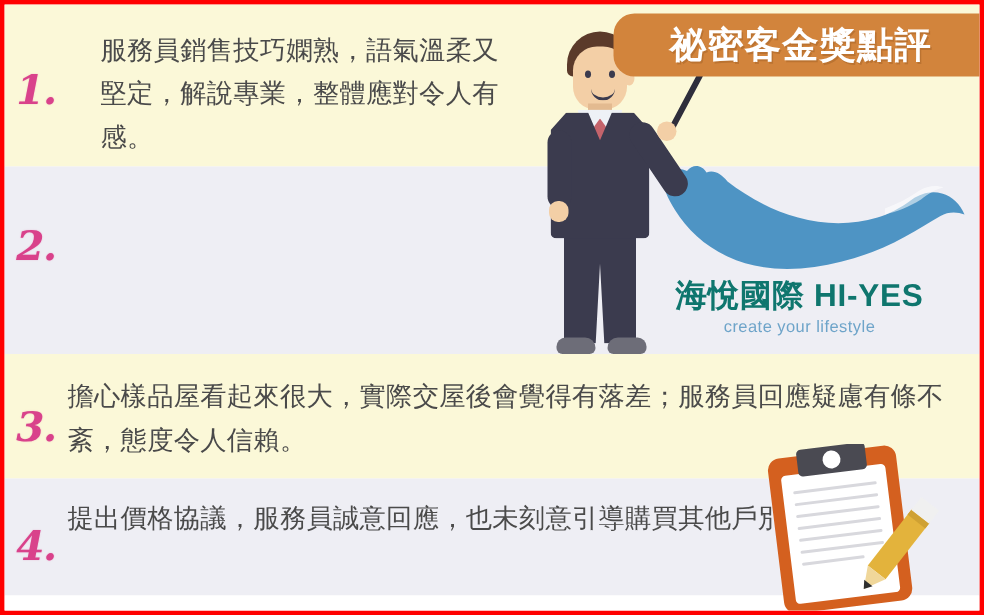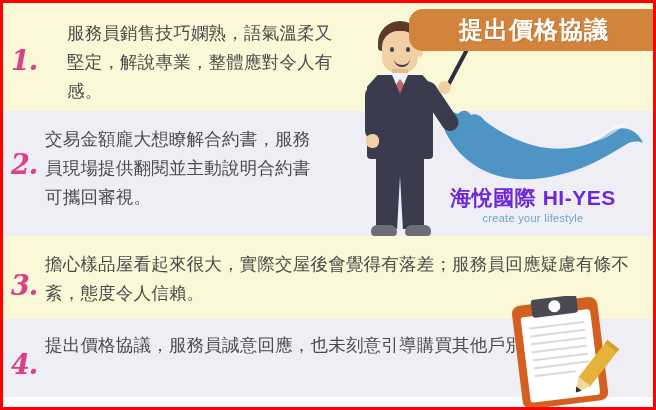--- a/index.html
+++ b/index.html
@@ -278,7 +278,7 @@
   </div>
 
   <div id="banner">
-    <span id="banner-label">提出價格協議</span>
+    <span id="banner-label">祕密客金獎點評</span>
   </div>
 
   <div id="logo">

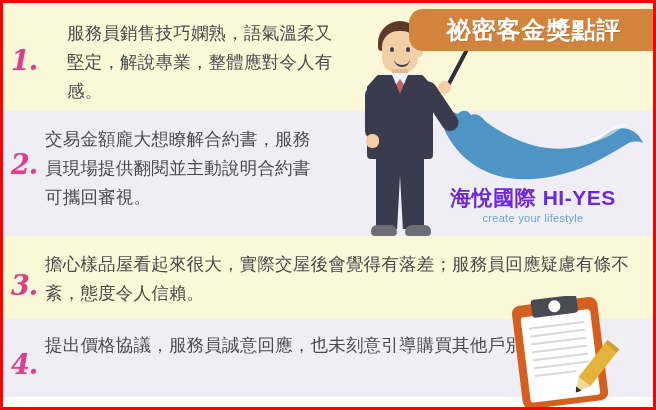--- a/index.html
+++ b/index.html
@@ -320,7 +320,6 @@
 
   <div id="row2" class="row">
     <div class="row-num">2.</div>
-    <div class="row-text">交易金額龐大想瞭解合約書，服務員現場提供翻閱並主動說明合約書可攜回審視。</div>
   </div>
 
   <div id="row3" class="row">

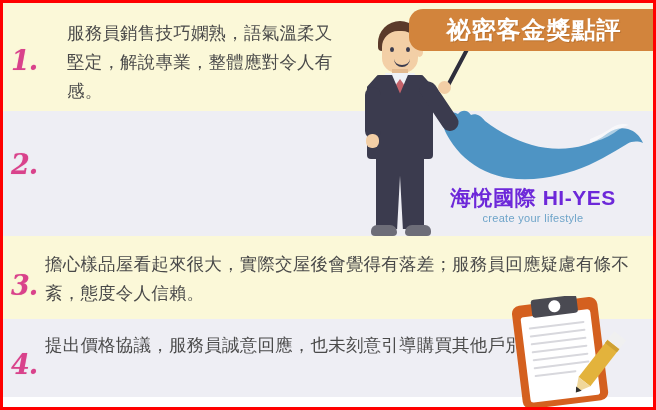--- a/index.html
+++ b/index.html
@@ -208,7 +208,7 @@
     text-align: center;
   }
   #logo-name {
-    color: #6d28d9;
+    color: #0f766e;
     font-size: 21px;
     font-weight: bold;
     letter-spacing: 0.5px;

